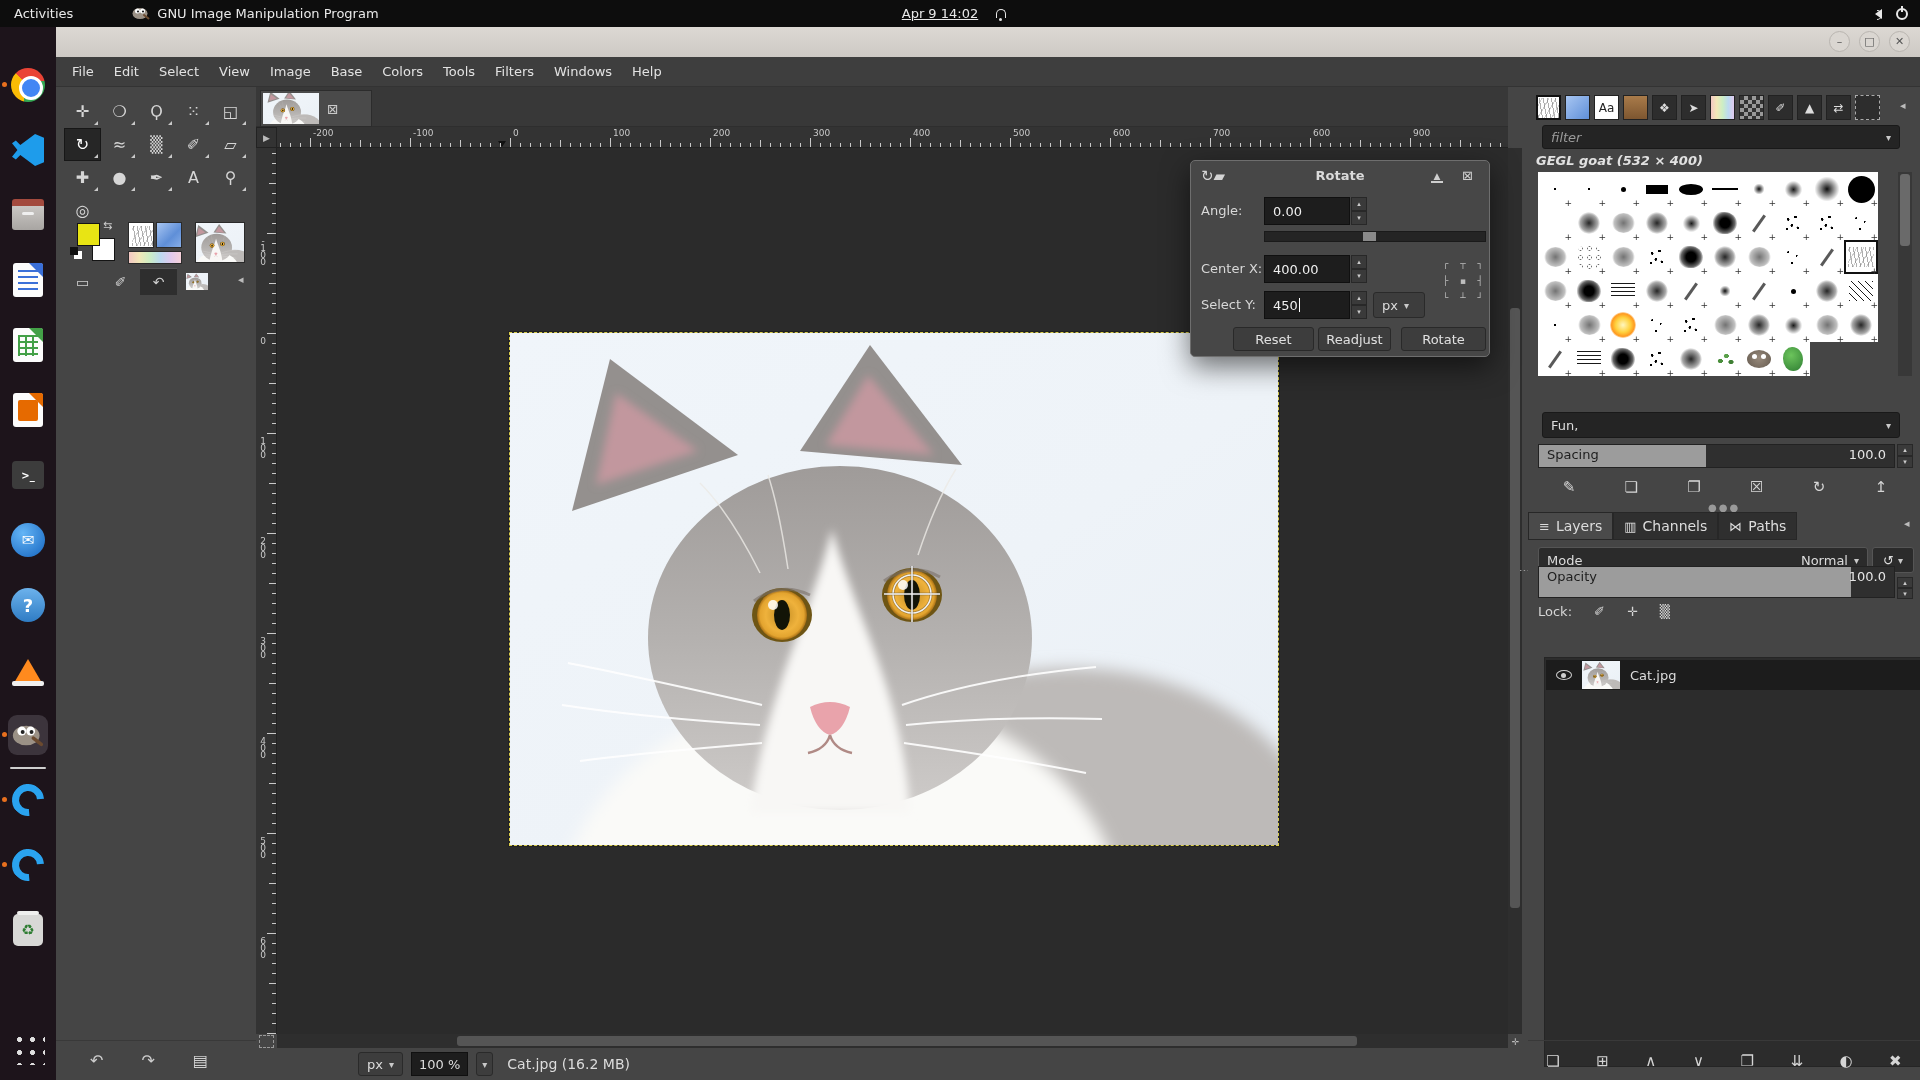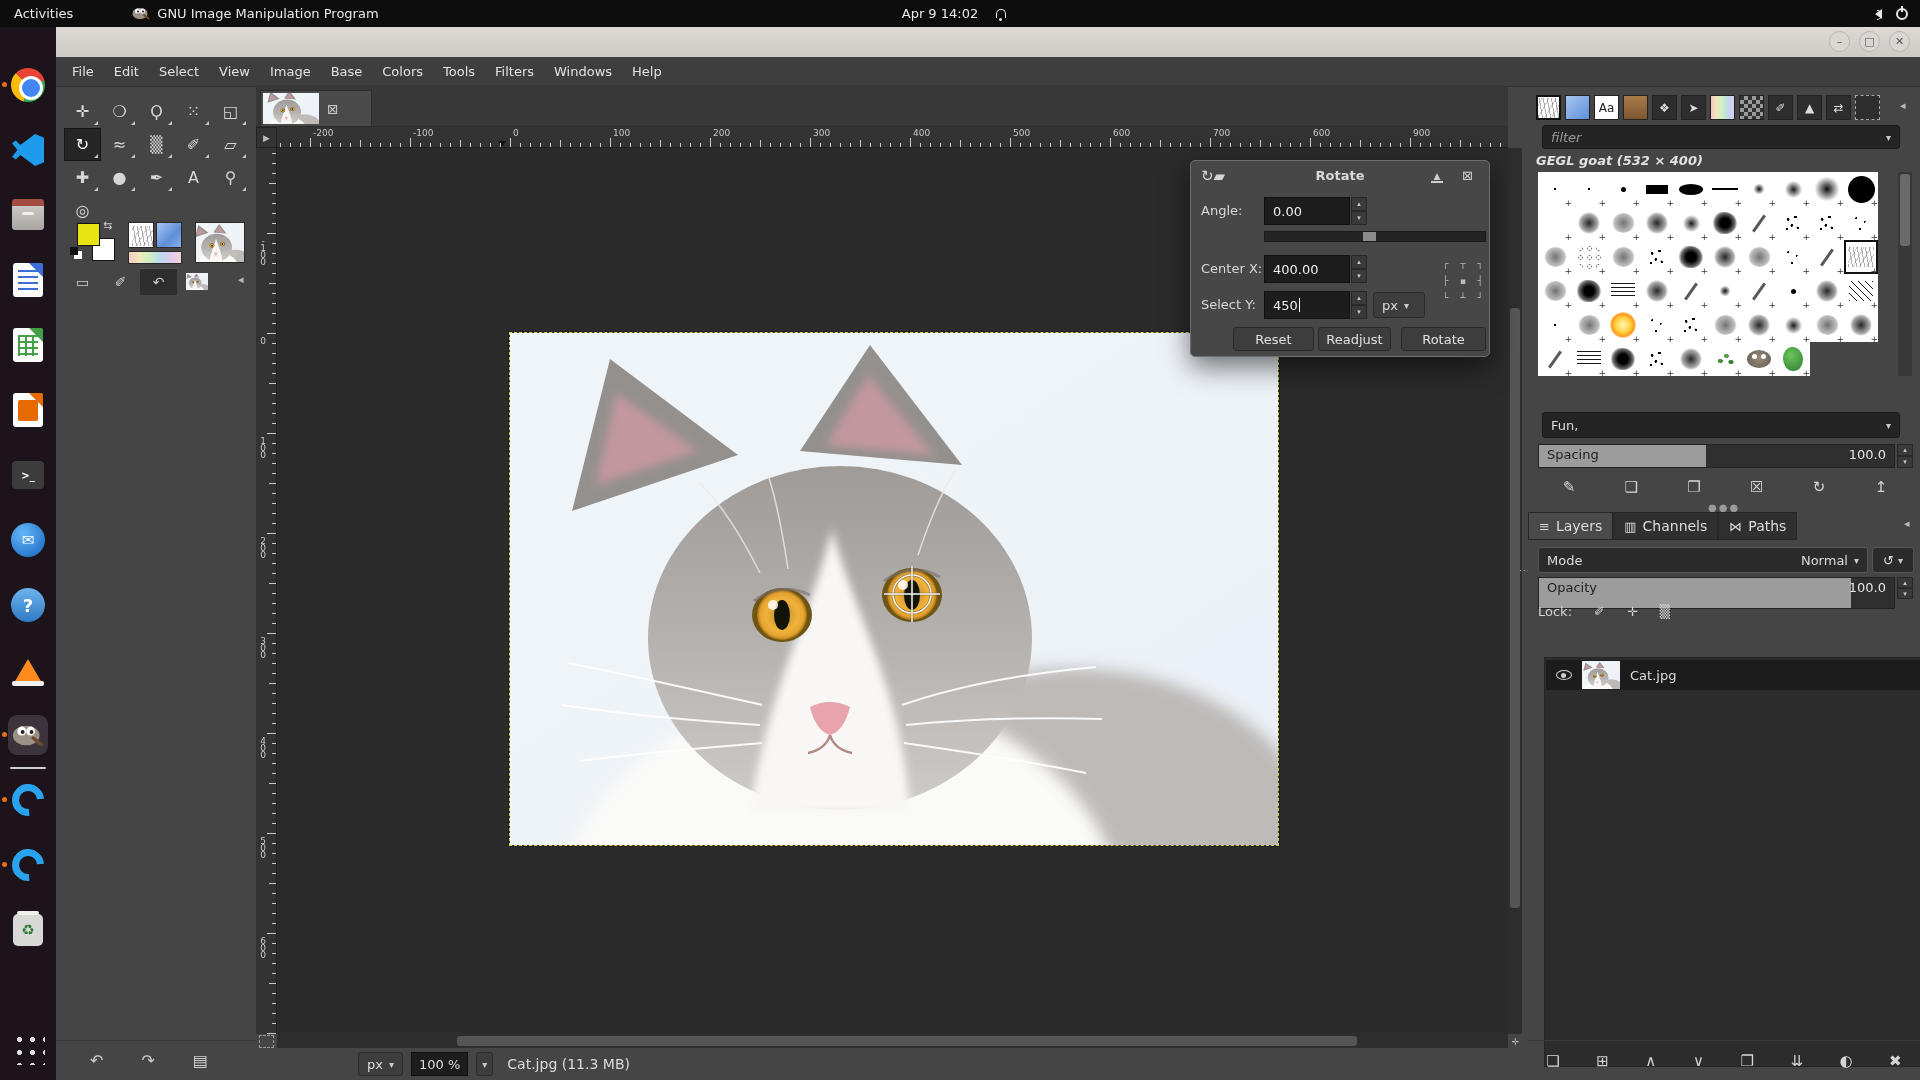--- a/index.html
+++ b/index.html
@@ -11,7 +11,7 @@
     display:flex; align-items:center; color:#e8e8e8; font-size:13px; z-index:50; }
   #sysbar .act { padding:0 14px; }
   #sysbar .appfocus { display:flex; align-items:center; gap:7px; margin-left:45px; }
-  #sysclock { position:absolute; left:0; right:12px; text-align:center; pointer-events:none; }
+  #sysclock { position:absolute; left:0; right:12px; text-align:center; pointer-events:none;text-decoration:underline; }
   #sysright { position:absolute; right:12px; top:0; height:27px; display:flex; align-items:center; gap:14px; }
   .bellico { display:inline-block; width:10px; height:9px; border:1.5px solid #e8e8e8; border-bottom:none;
     border-radius:5px 5px 0 0; position:relative; top:0px; margin-left:18px;}

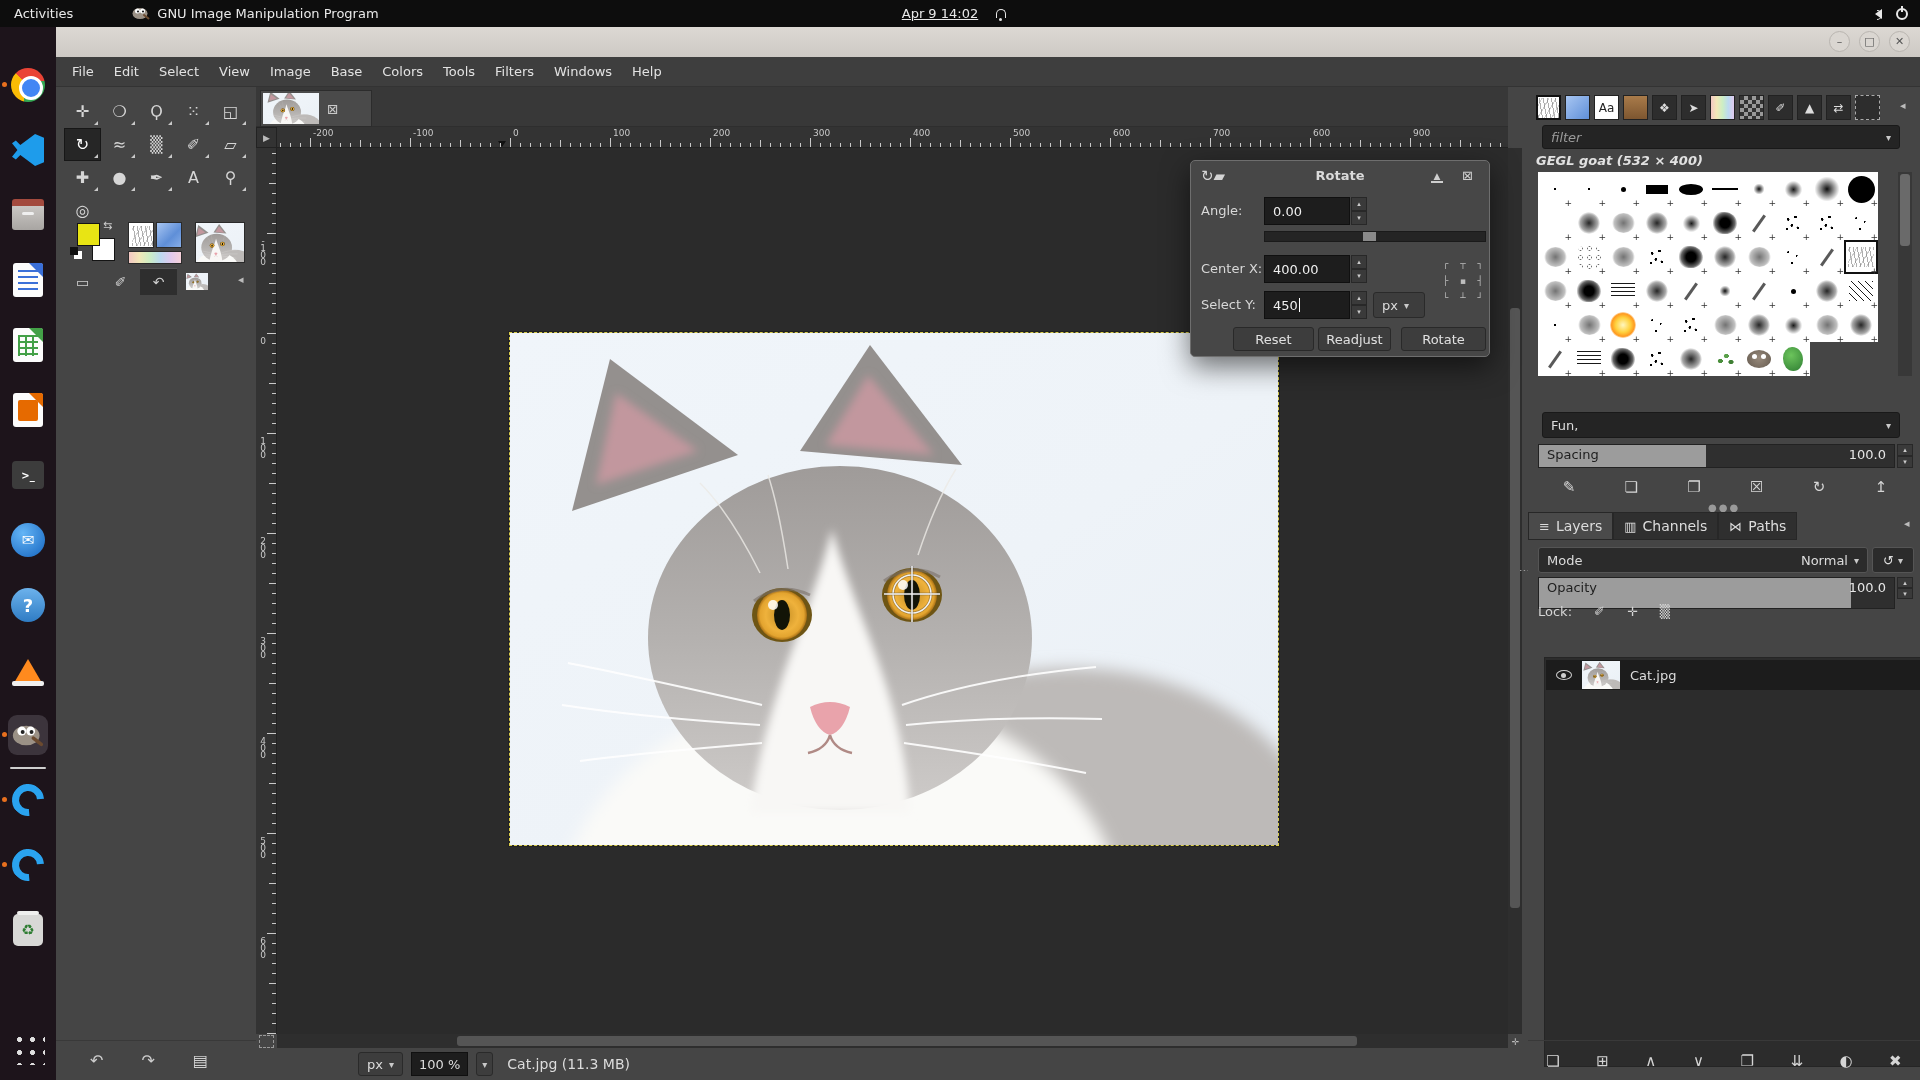--- a/index.html
+++ b/index.html
@@ -980,7 +980,7 @@
     <span>↺</span>
       <span class="chev" style="margin-left:0;">▾</span>
     </div>
-  <div class="gslider" style="left:10px;top:490px;width:357px;height:32px;">
+  <div class="gslider" style="left:10px;top:479px;width:357px;height:32px;">
     <div class="fill" id="opacityfill" style="width: 88%;"></div>
     <span class="lab">Opacity</span>
     <span class="val">100.0</span>

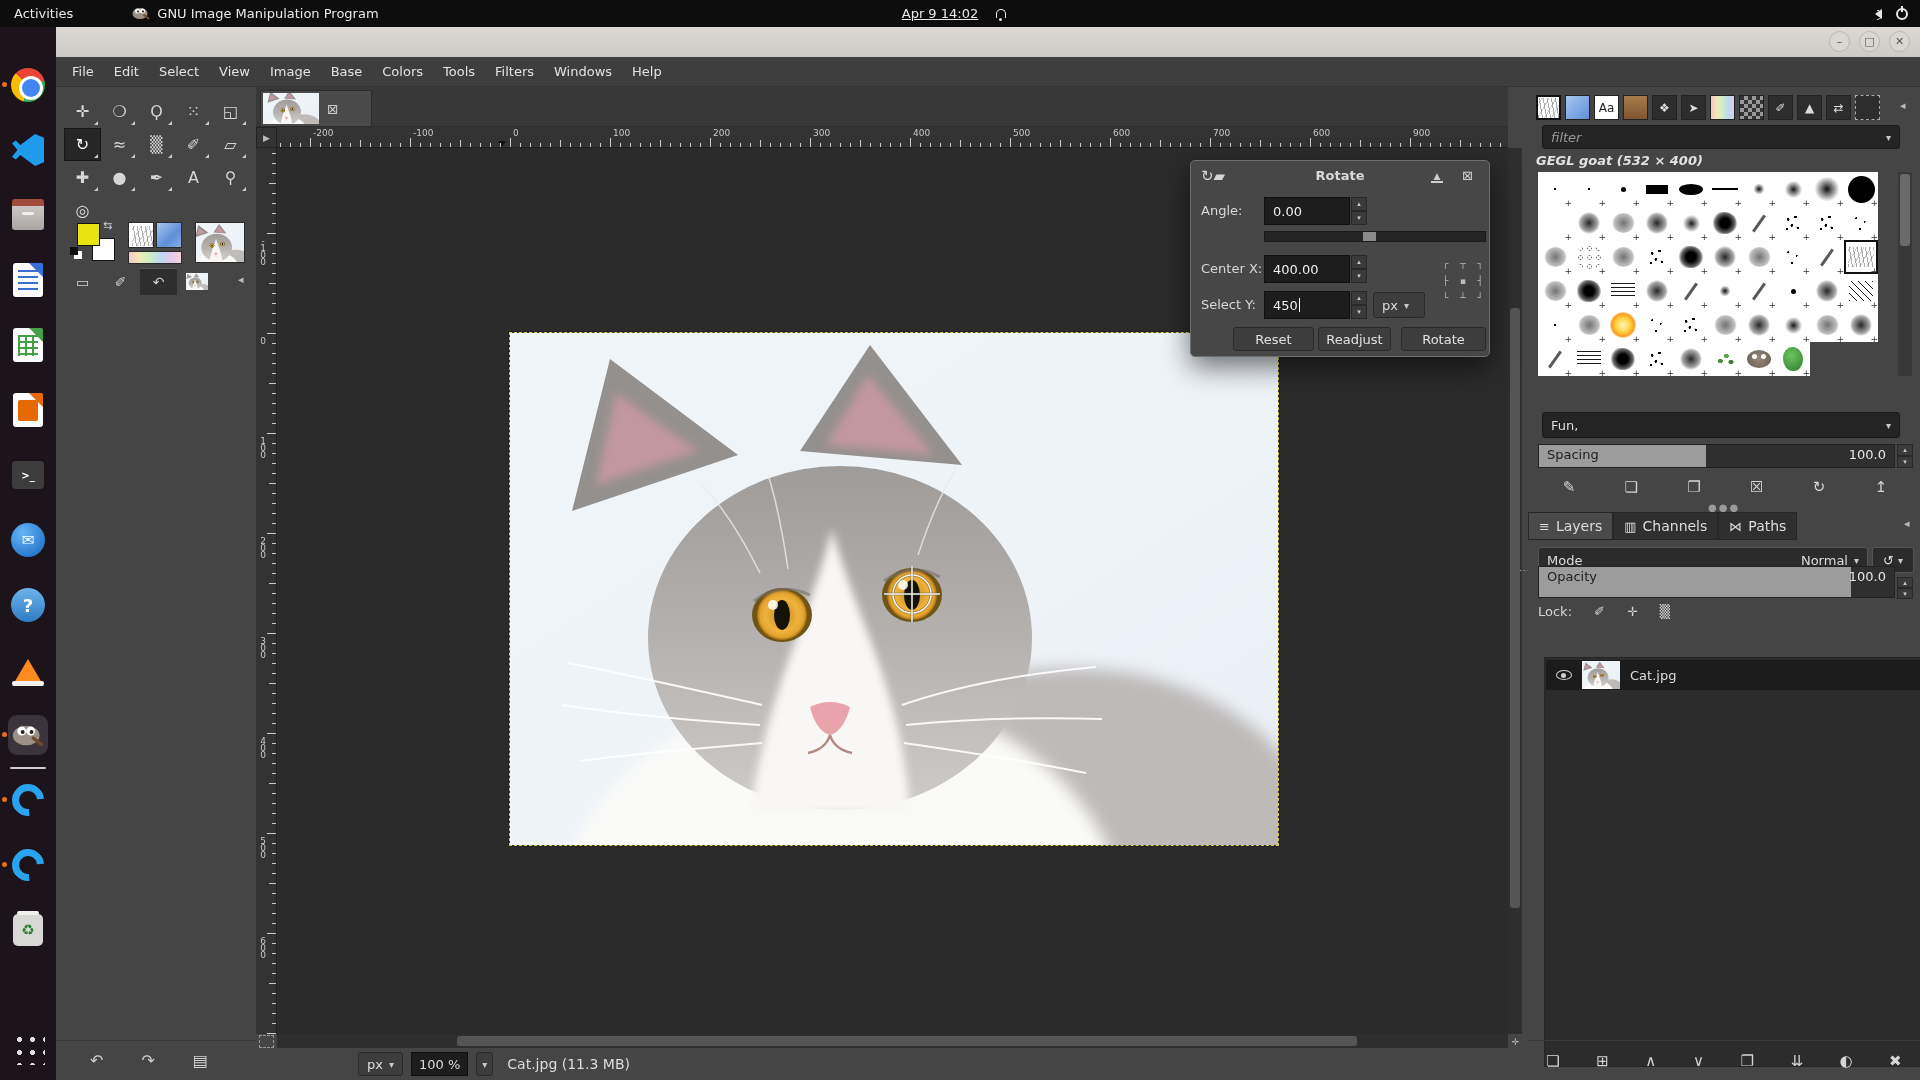--- a/index.html
+++ b/index.html
@@ -669,7 +669,7 @@
     <span class="selbox" style="padding:0 5px;">
         <span style="font-size:10px;color:#c9c9c9;">▾</span>
       </span>
-    <span style="margin-left:6px;font-size:14px;">Cat.jpg (11.3 MB)</span>
+    <span style="margin-left:6px;font-size:14px;">Cat.jpg (16.2 MB)</span>
   </div>
 </div>
 <div id="divdots">⋮</div>

